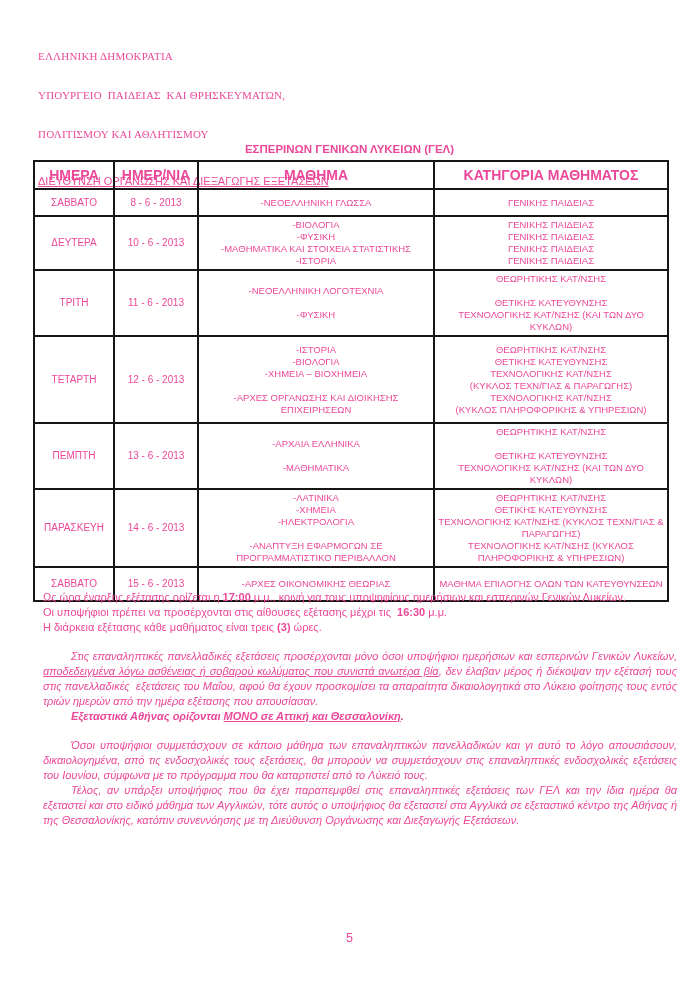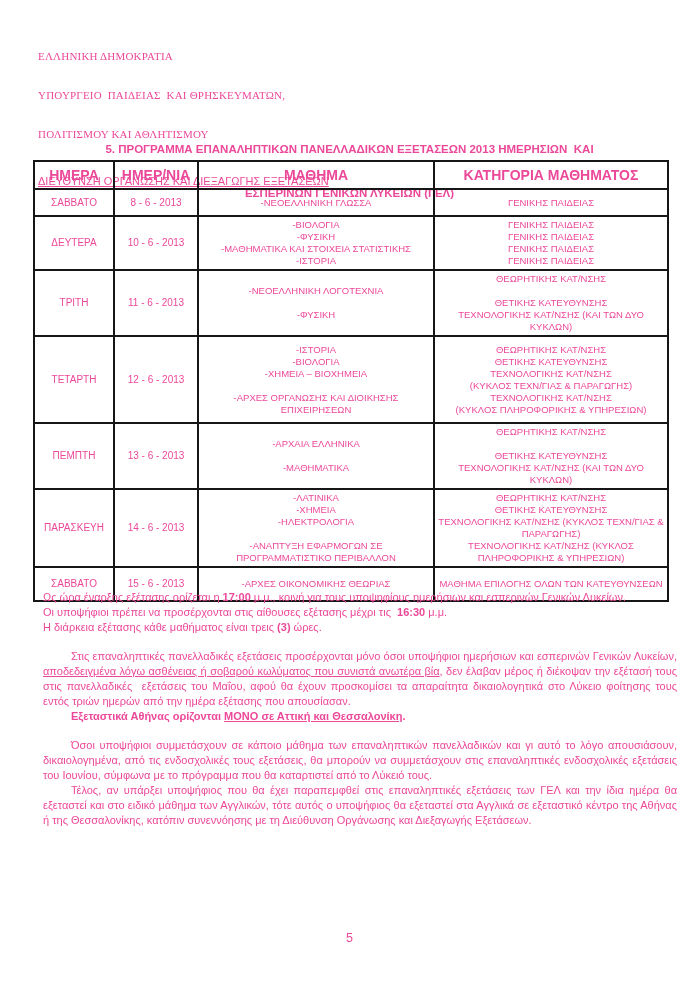--- a/index.html
+++ b/index.html
@@ -86,7 +86,6 @@
   </div>
 
   <div class="doc-title" data-name="page-title">
-    <div data-name="page-title-line-1">5. ΠΡΟΓΡΑΜΜΑ ΕΠΑΝΑΛΗΠΤΙΚΩΝ ΠΑΝΕΛΛΑΔΙΚΩΝ ΕΞΕΤΑΣΕΩΝ 2013 ΗΜΕΡΗΣΙΩΝ  ΚΑΙ</div>
     <div data-name="page-title-line-2">ΕΣΠΕΡΙΝΩΝ ΓΕΝΙΚΩΝ ΛΥΚΕΙΩΝ (ΓΕΛ)</div>
   </div>
 

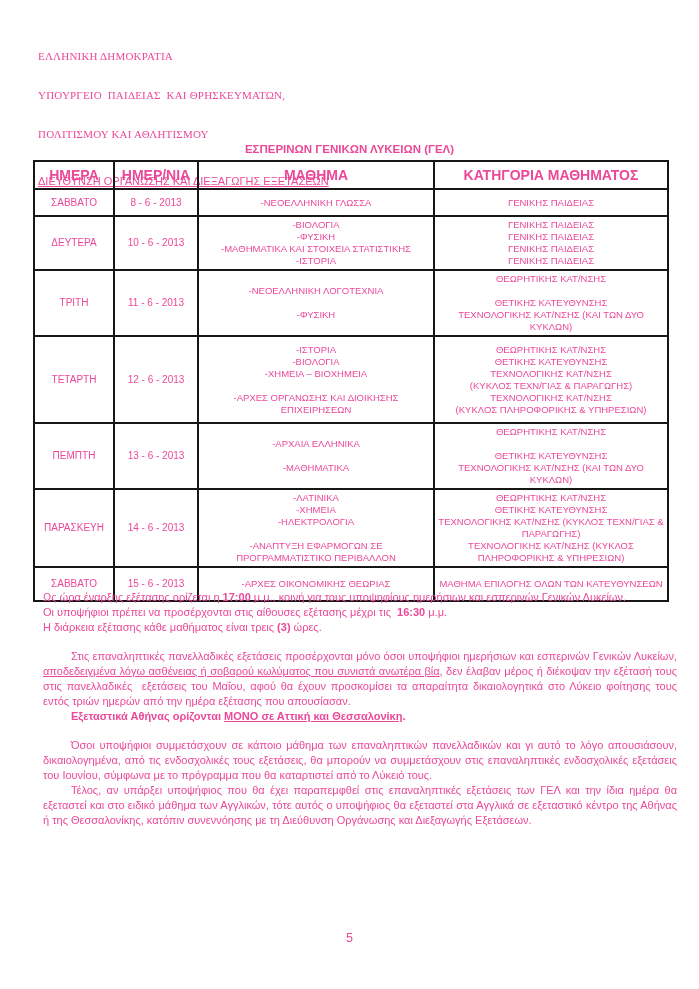--- a/index.html
+++ b/index.html
@@ -62,7 +62,7 @@
   }
   .para{white-space:pre-wrap;}
   .para.justify{text-align:justify;}
-  .para.indent{text-indent:28px;}
+  .para.indent{text-indent:28px;font-style:italic;}
   .b{font-weight:bold;}
   .u{text-decoration:underline;}
   [data-name="paragraph-eligibility"]{margin-top:14px;}

